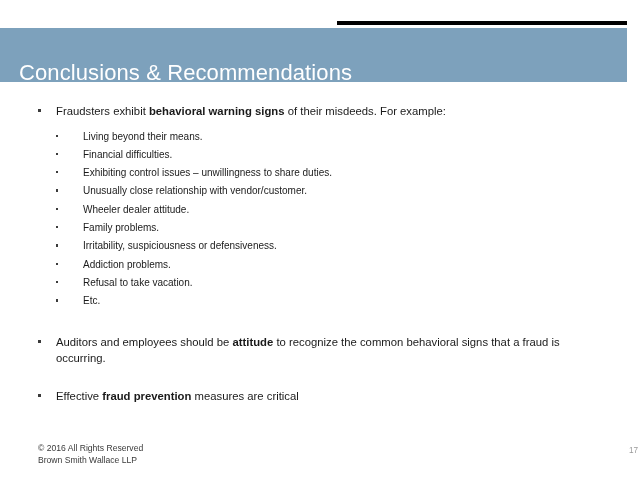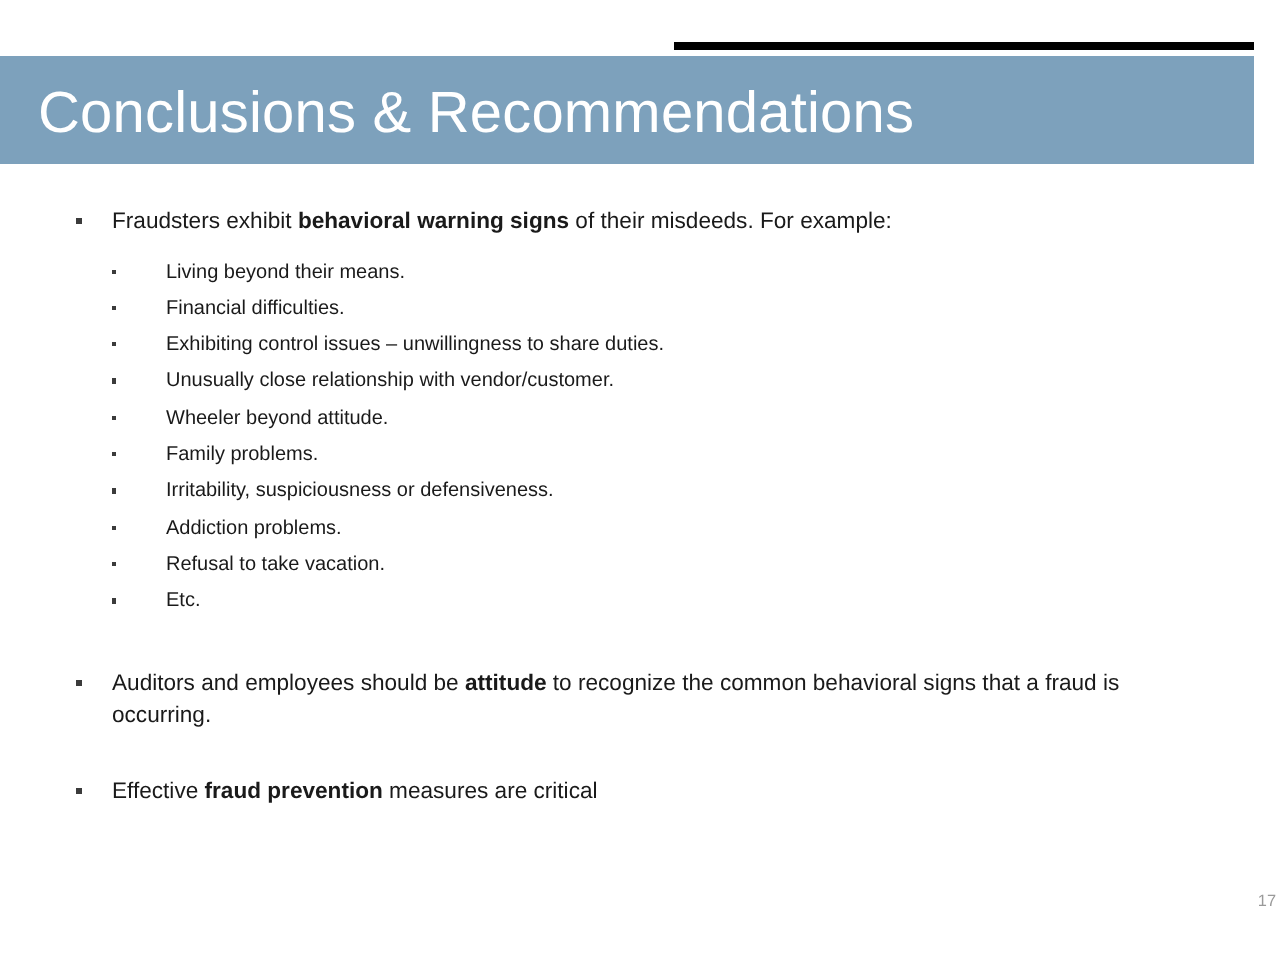--- a/index.html
+++ b/index.html
@@ -53,11 +53,11 @@
   .title-text {
     position: absolute;
     left: 19px;
-    top: 0;
+    top: 16px;
     height: 54px;
     line-height: 58px;
     color: #ffffff;
-    font-size: 29px;
+    font-size: 22px;
     font-weight: normal;
     letter-spacing: 0.1px;
     white-space: nowrap;

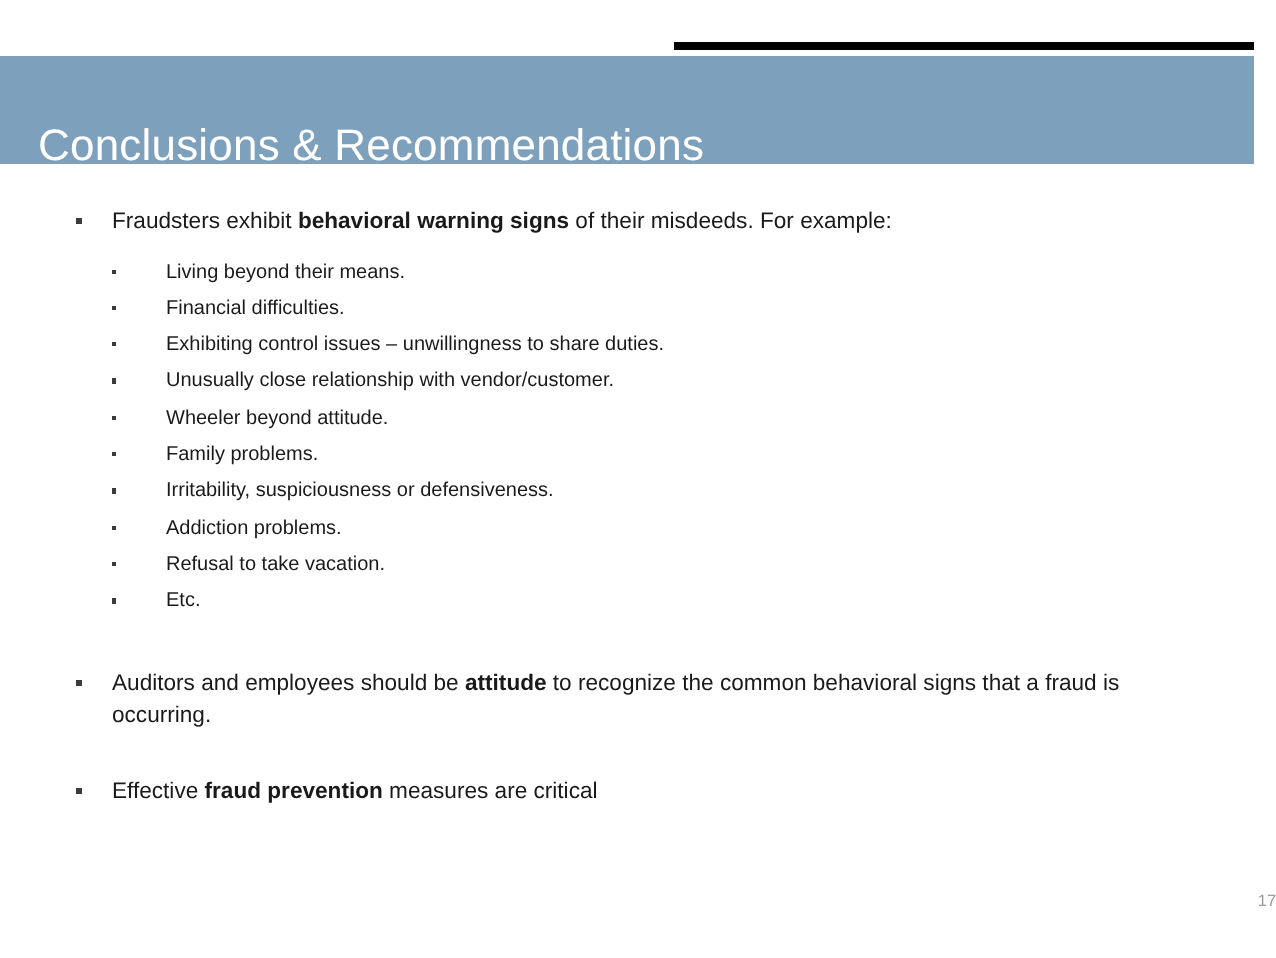--- a/index.html
+++ b/index.html
@@ -169,7 +169,7 @@
             <li class="l2"><span class="bullet"></span><span>Financial difficulties.</span></li>
             <li class="l2"><span class="bullet"></span><span>Exhibiting control issues – unwillingness to share duties.</span></li>
             <li class="l2"><span class="bullet"></span><span>Unusually close relationship with vendor/customer.</span></li>
-            <li class="l2"><span class="bullet"></span><span>Wheeler beyond attitude.</span></li>
+            <li class="l2"><span class="bullet"></span><span>Wheeler dealer attitude.</span></li>
             <li class="l2"><span class="bullet"></span><span>Family problems.</span></li>
             <li class="l2"><span class="bullet"></span><span>Irritability, suspiciousness or defensiveness.</span></li>
             <li class="l2"><span class="bullet"></span><span>Addiction problems.</span></li>

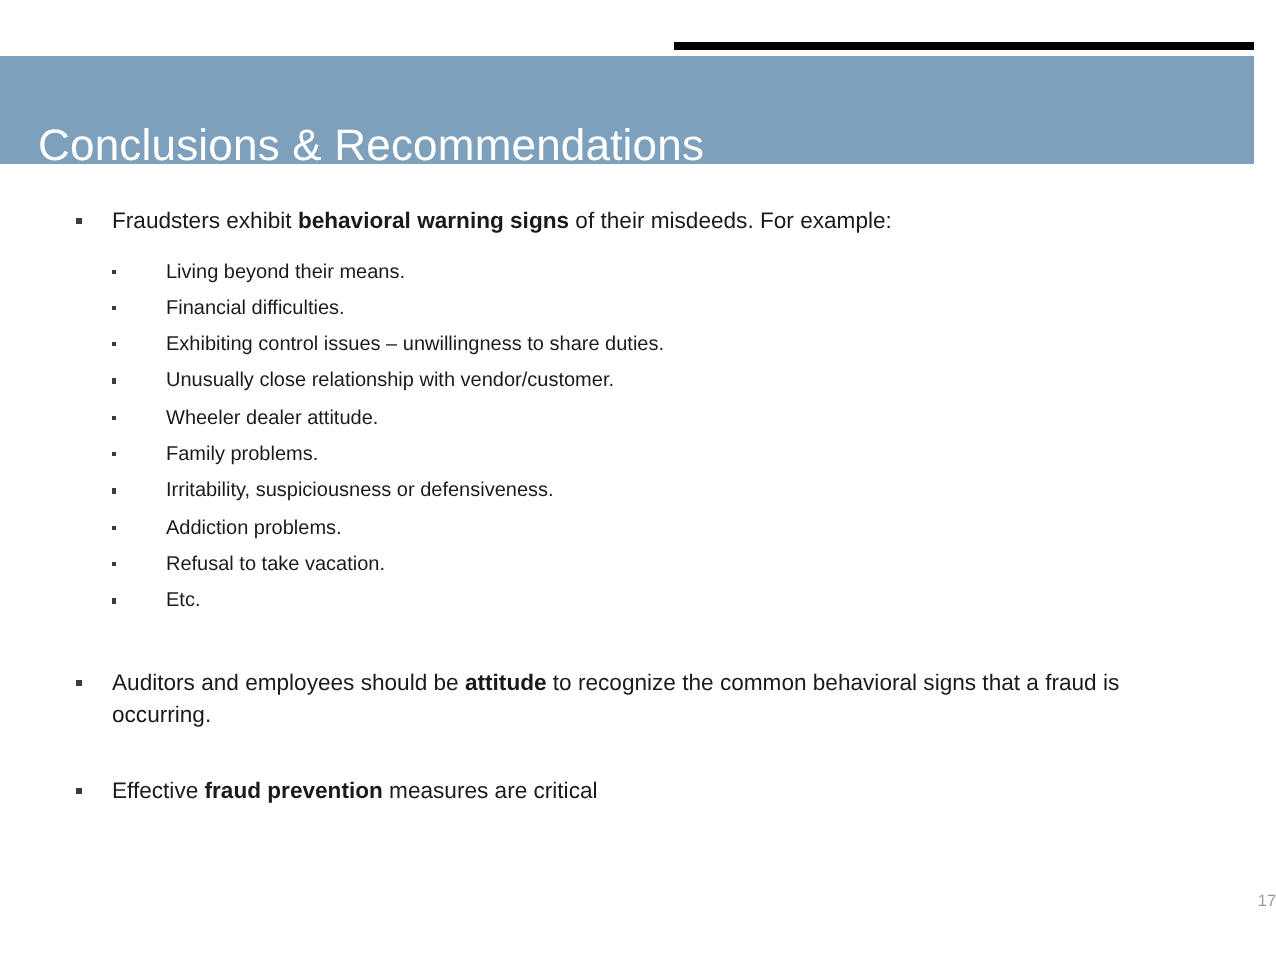--- a/index.html
+++ b/index.html
@@ -184,6 +184,8 @@
   </div>
 
   <div class="footer">
+    <div class="footer-copy" id="footer-copy">© 2016 All Rights Reserved
+Brown Smith Wallace LLP</div>
     <div class="page-number">17</div>
   </div>
 

